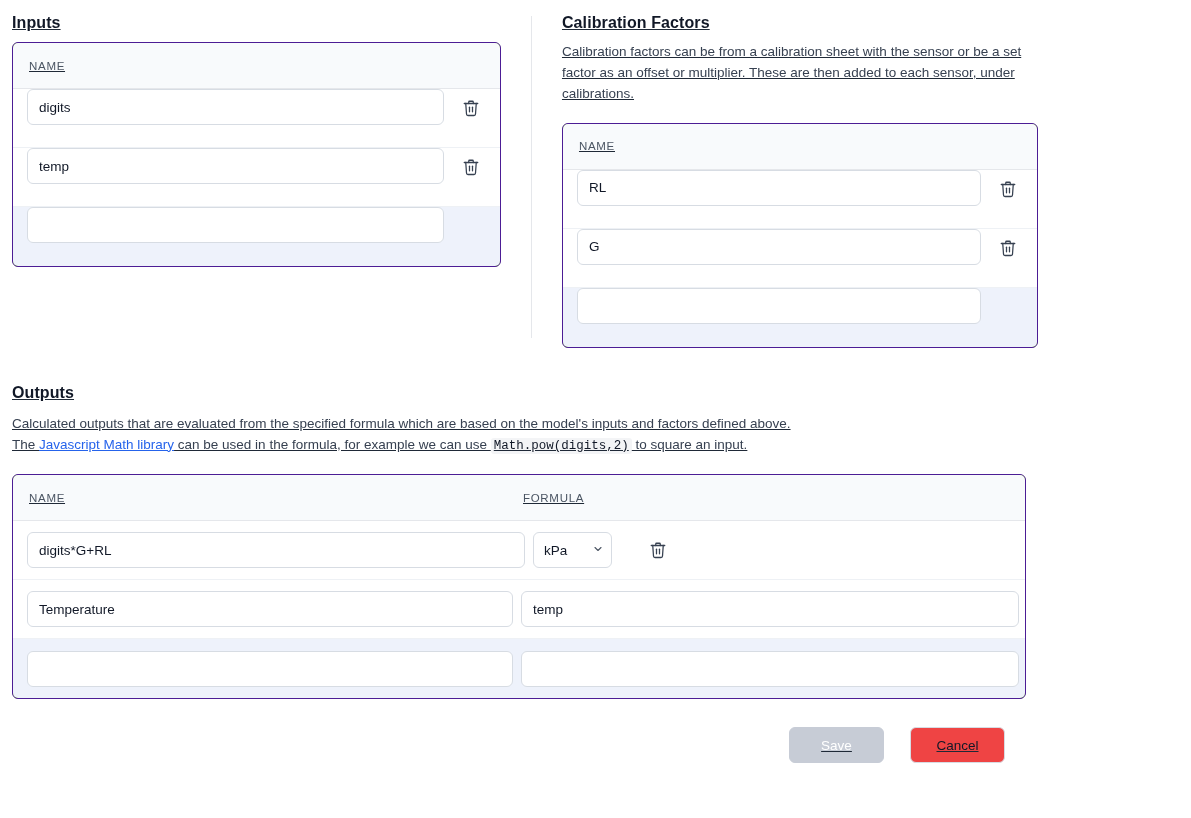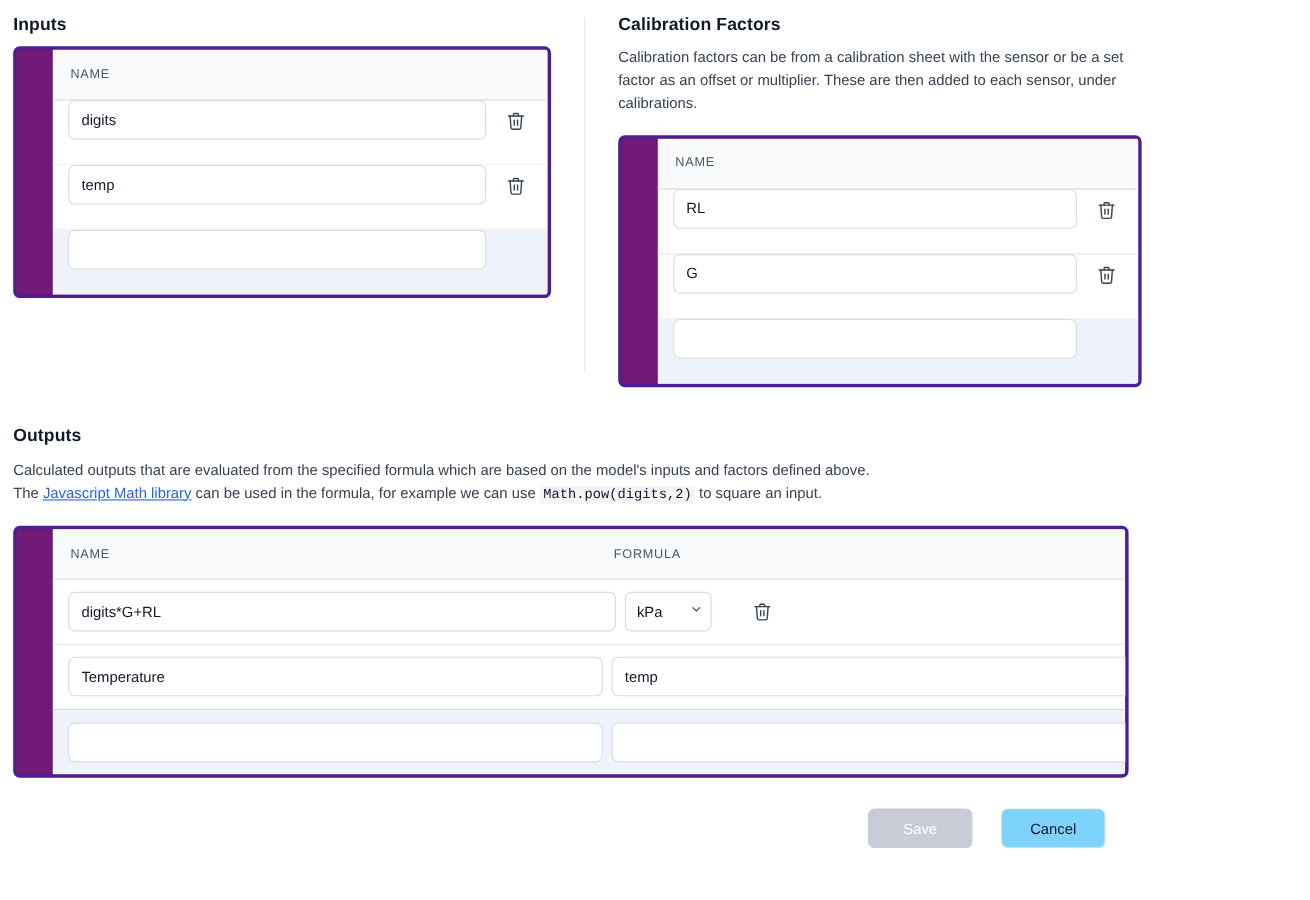--- a/index.html
+++ b/index.html
@@ -17,6 +17,7 @@
     width: 1038px;
     height: 818px;
     overflow: hidden;
+    text-decoration: underline;
   }
 
   

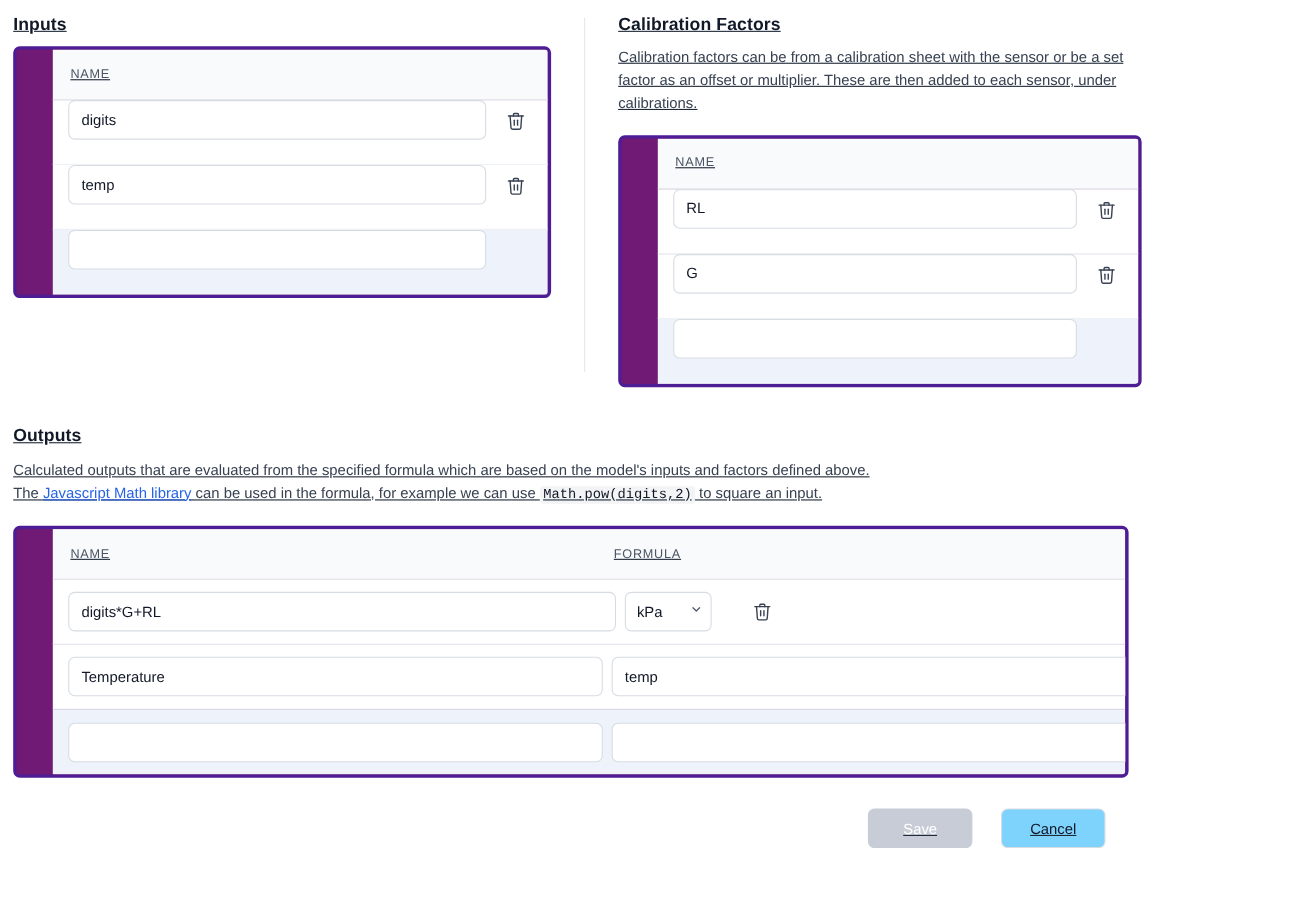--- a/index.html
+++ b/index.html
@@ -62,11 +62,10 @@
 
   
   .table-card {
-    border: 3px solid #4c1d95;
+    border: 1px solid #4c1d95;
     border-radius: 6px;
     overflow: hidden;
-    background: #701a75;
-    padding-left: 33px;
+    background: #4d7c0f;
   }
   .thead {
     background: #f8fafc;

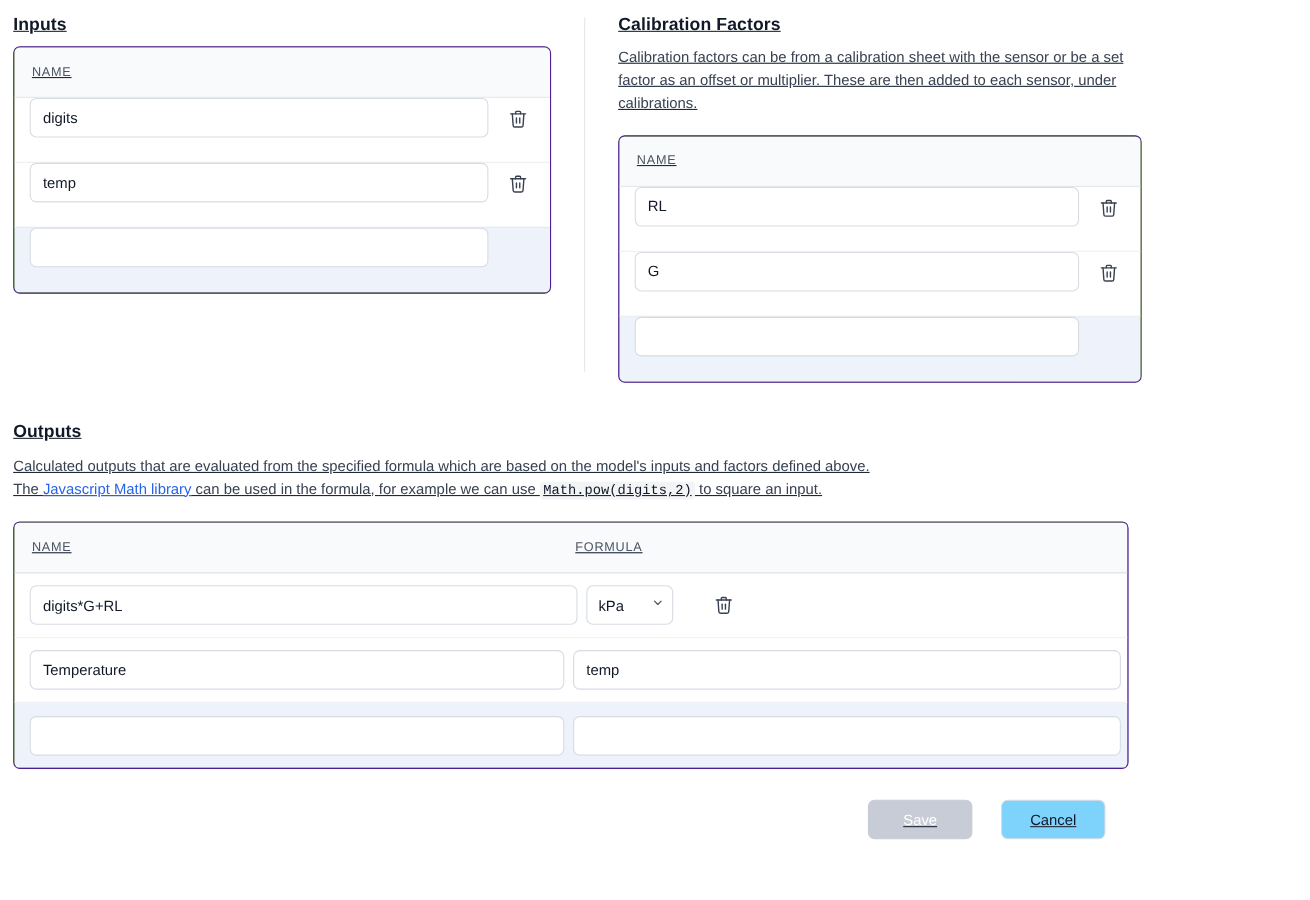--- a/index.html
+++ b/index.html
@@ -224,7 +224,7 @@
     border: 1px solid #c7ccd6;
   }
   .btn-cancel {
-    background: #7dd3fc;
+    background: #ef4444;
     color: #111827;
     border: 1px solid #d7dce3;
   }

